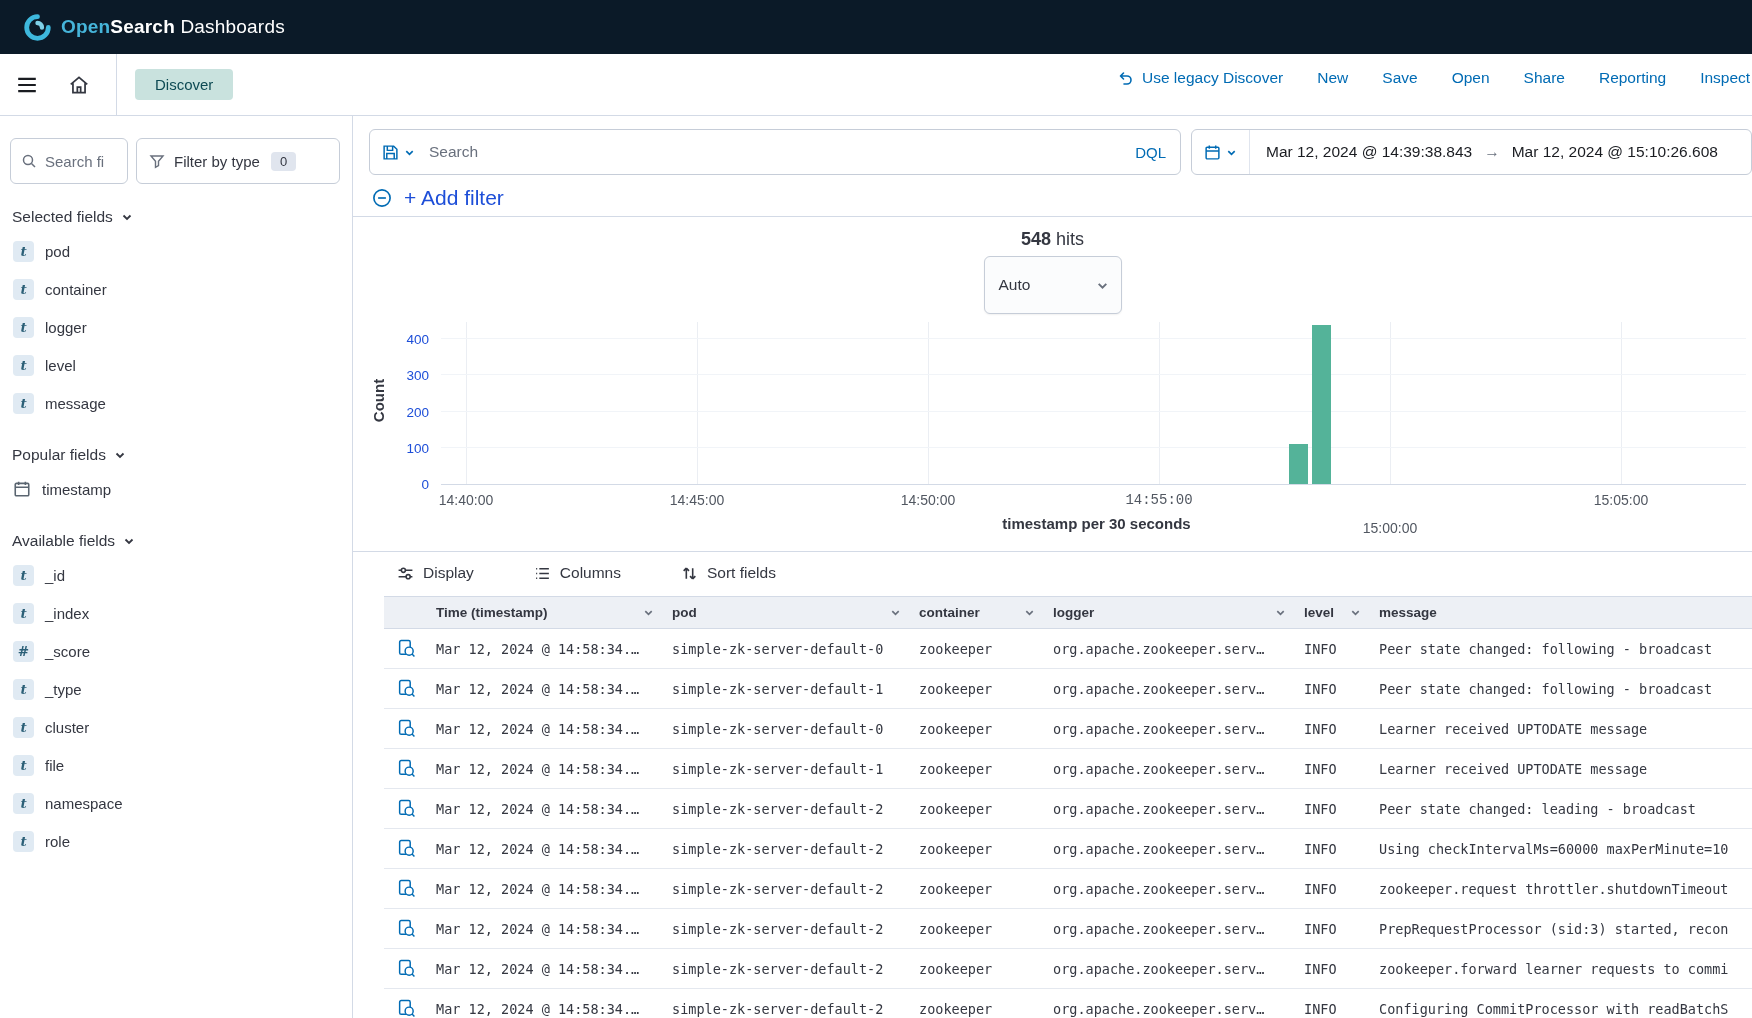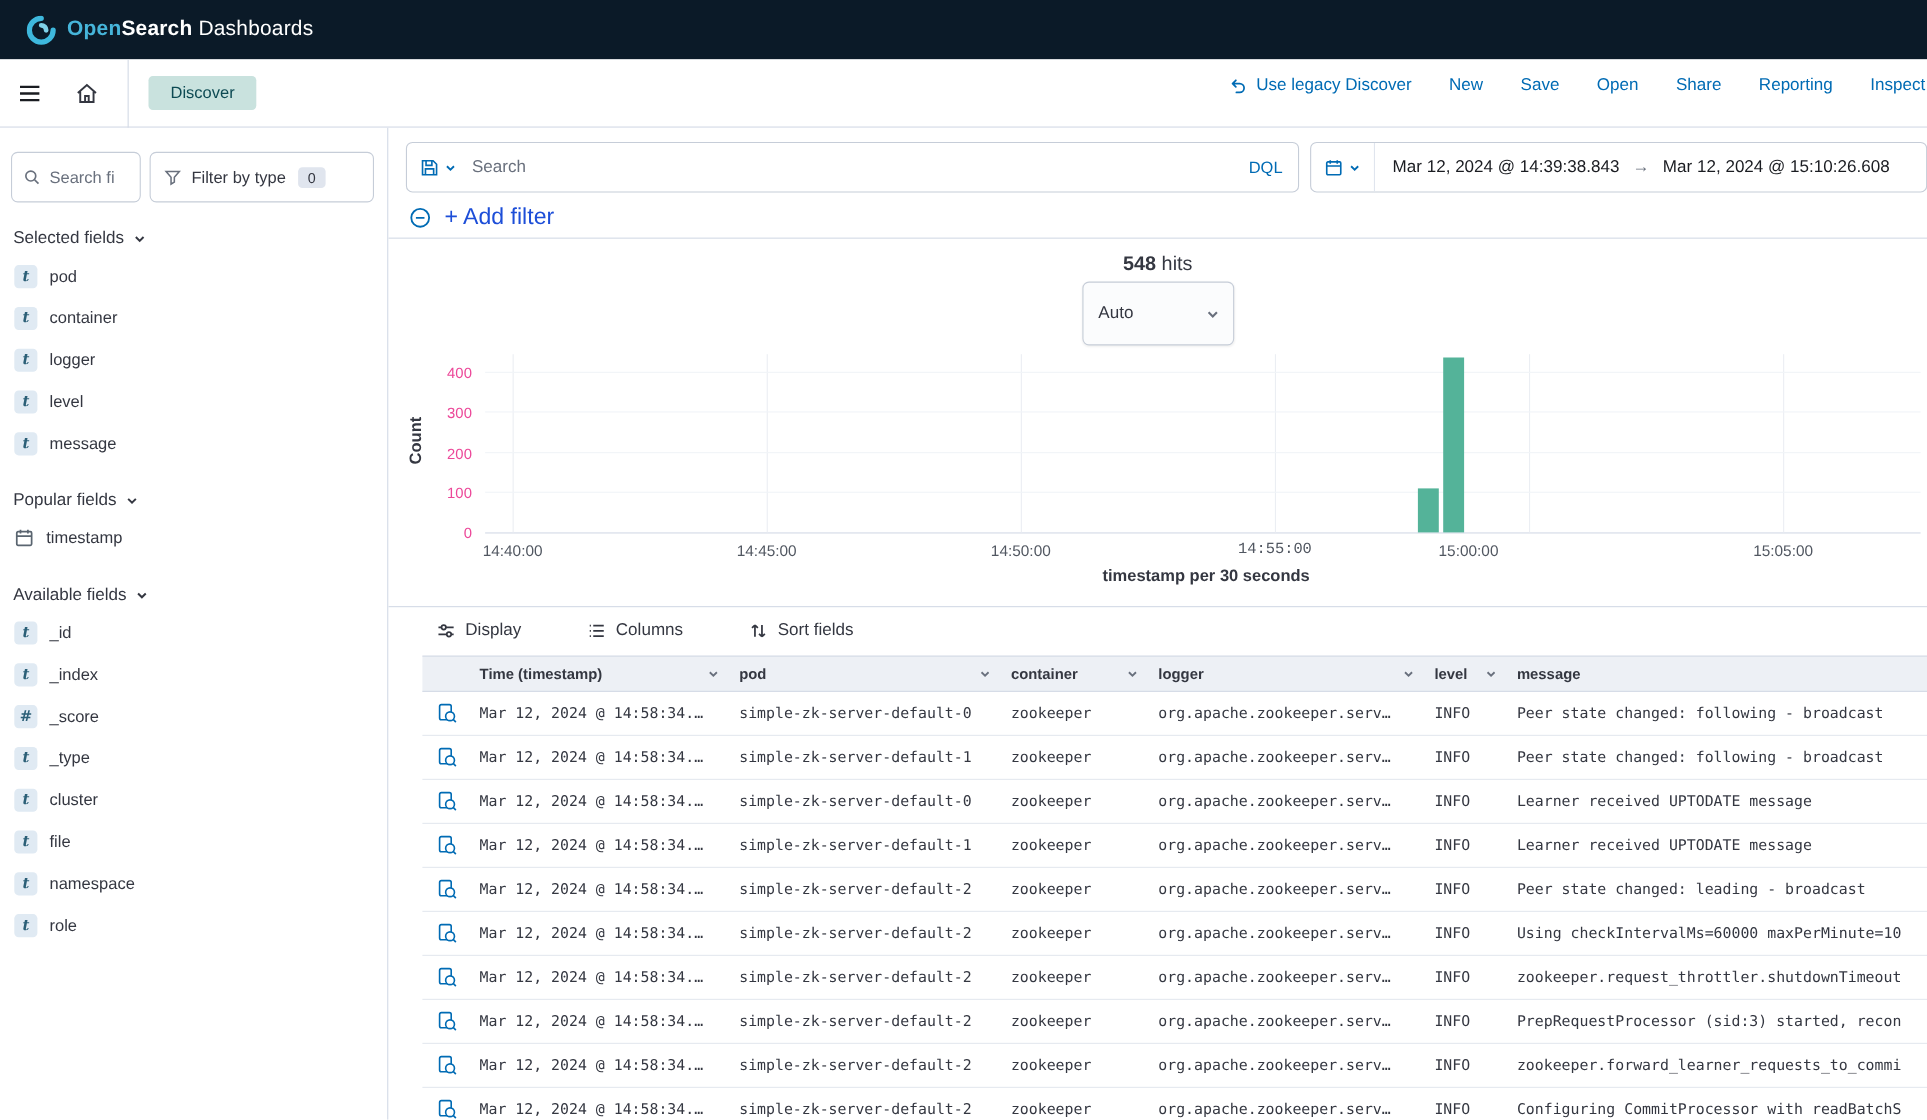--- a/index.html
+++ b/index.html
@@ -73,7 +73,7 @@
   #plot{position:relative;margin-left:88px;margin-right:6px;height:163px;border-bottom:1px solid #d3dae6}
   #xaxis{position:relative;margin-left:88px;height:26px}
   .xtick{position:absolute;top:7px;transform:translateX(-50%);font-size:14px;color:#515761;white-space:nowrap}
-  .ytick{position:absolute;left:-12px;transform:translateX(-100%);font-size:13.5px;color:#ec4899}
+  .ytick{position:absolute;left:-12px;transform:translateX(-100%);font-size:13.5px;color:#1d4ed8}
   .vgrid{position:absolute;top:0;bottom:0;width:1px;background:#ebeef3}
   .hgrid{position:absolute;left:0;right:0;height:1px;background:#f1f4f8}
   .bar{position:absolute;bottom:0;width:19px}

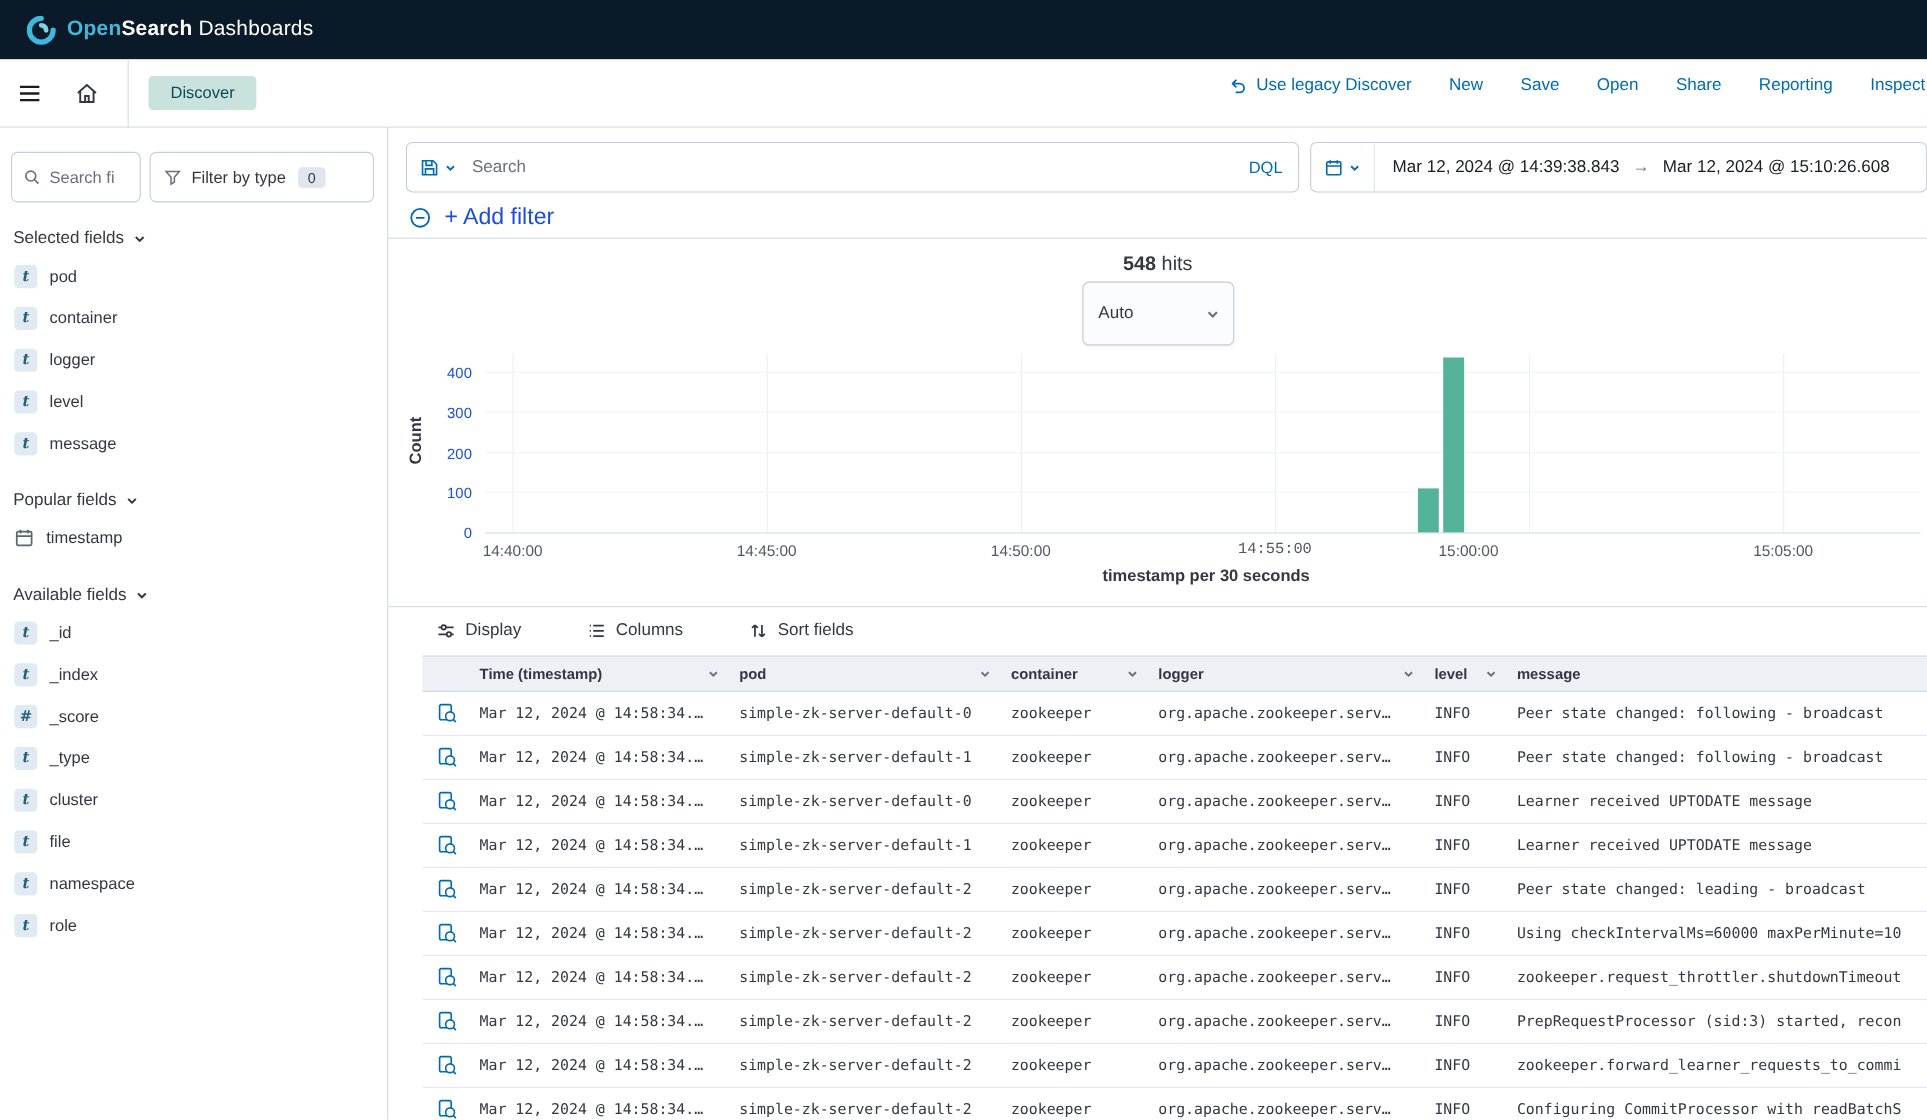--- a/index.html
+++ b/index.html
@@ -353,7 +353,7 @@
             <div class="xtick" style="left: 256px;">14:45:00</div>
             <div class="xtick" style="left: 487px;">14:50:00</div>
             <div class="xtick" style="left: 718px; font-family: Liberation Mono, monospace;">14:55:00</div>
-            <div class="xtick" style="left: 894px;">15:00:00</div>
+            <div class="xtick" style="left: 949px; margin-top: 28px;">15:00:00</div>
             <div class="xtick" style="left: 1180px;">15:05:00</div>
           </div>
         <div class="xlabel">timestamp per 30 seconds</div>

